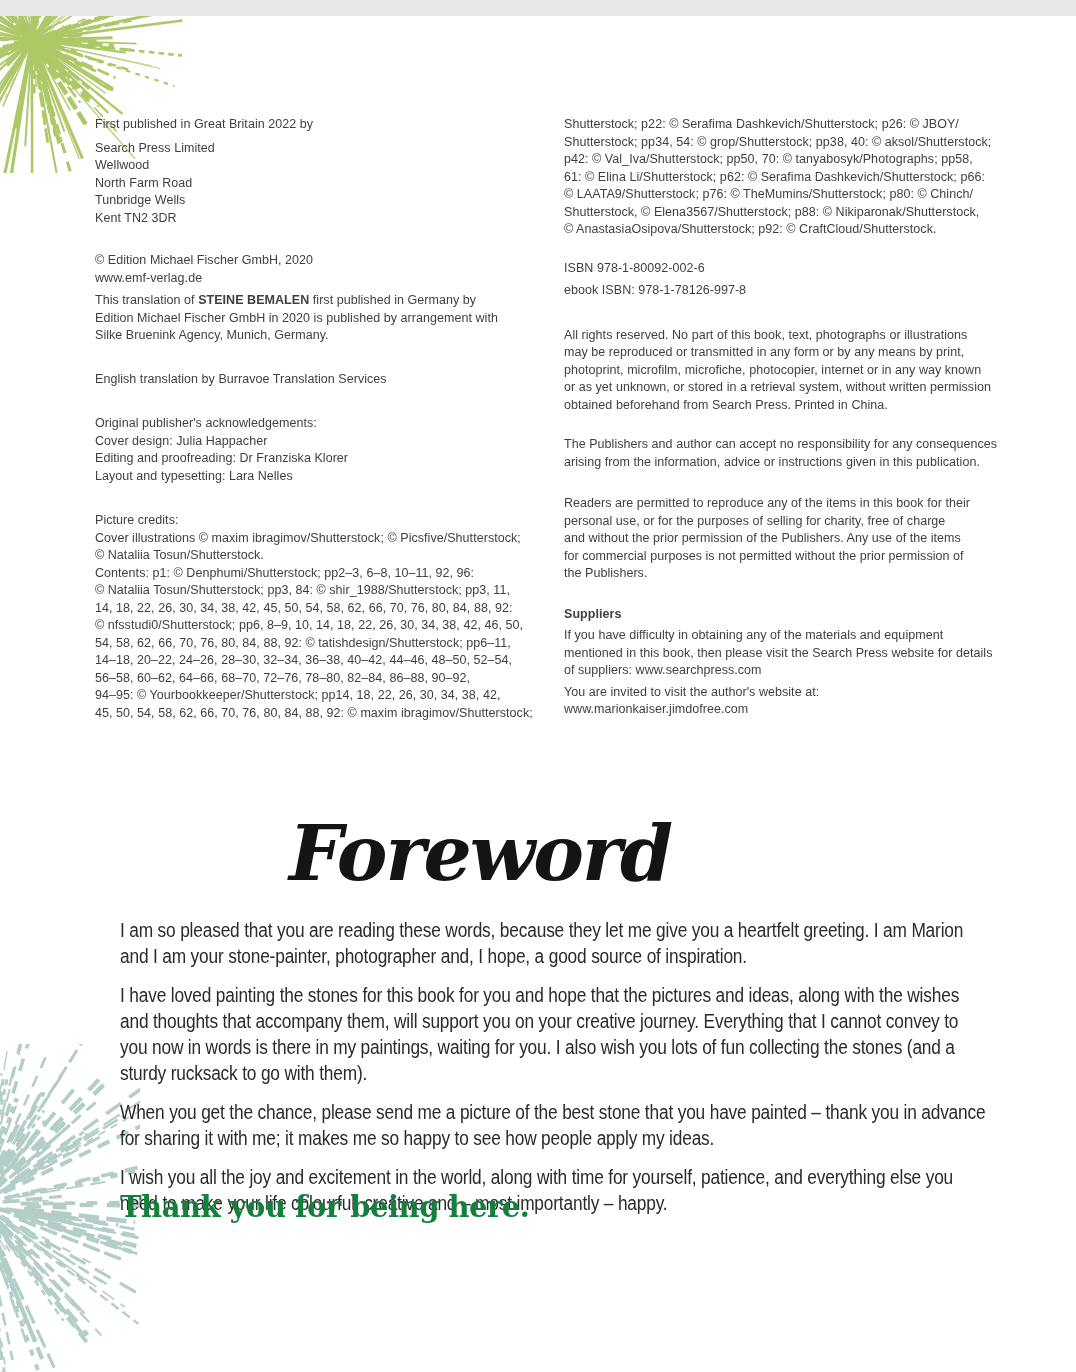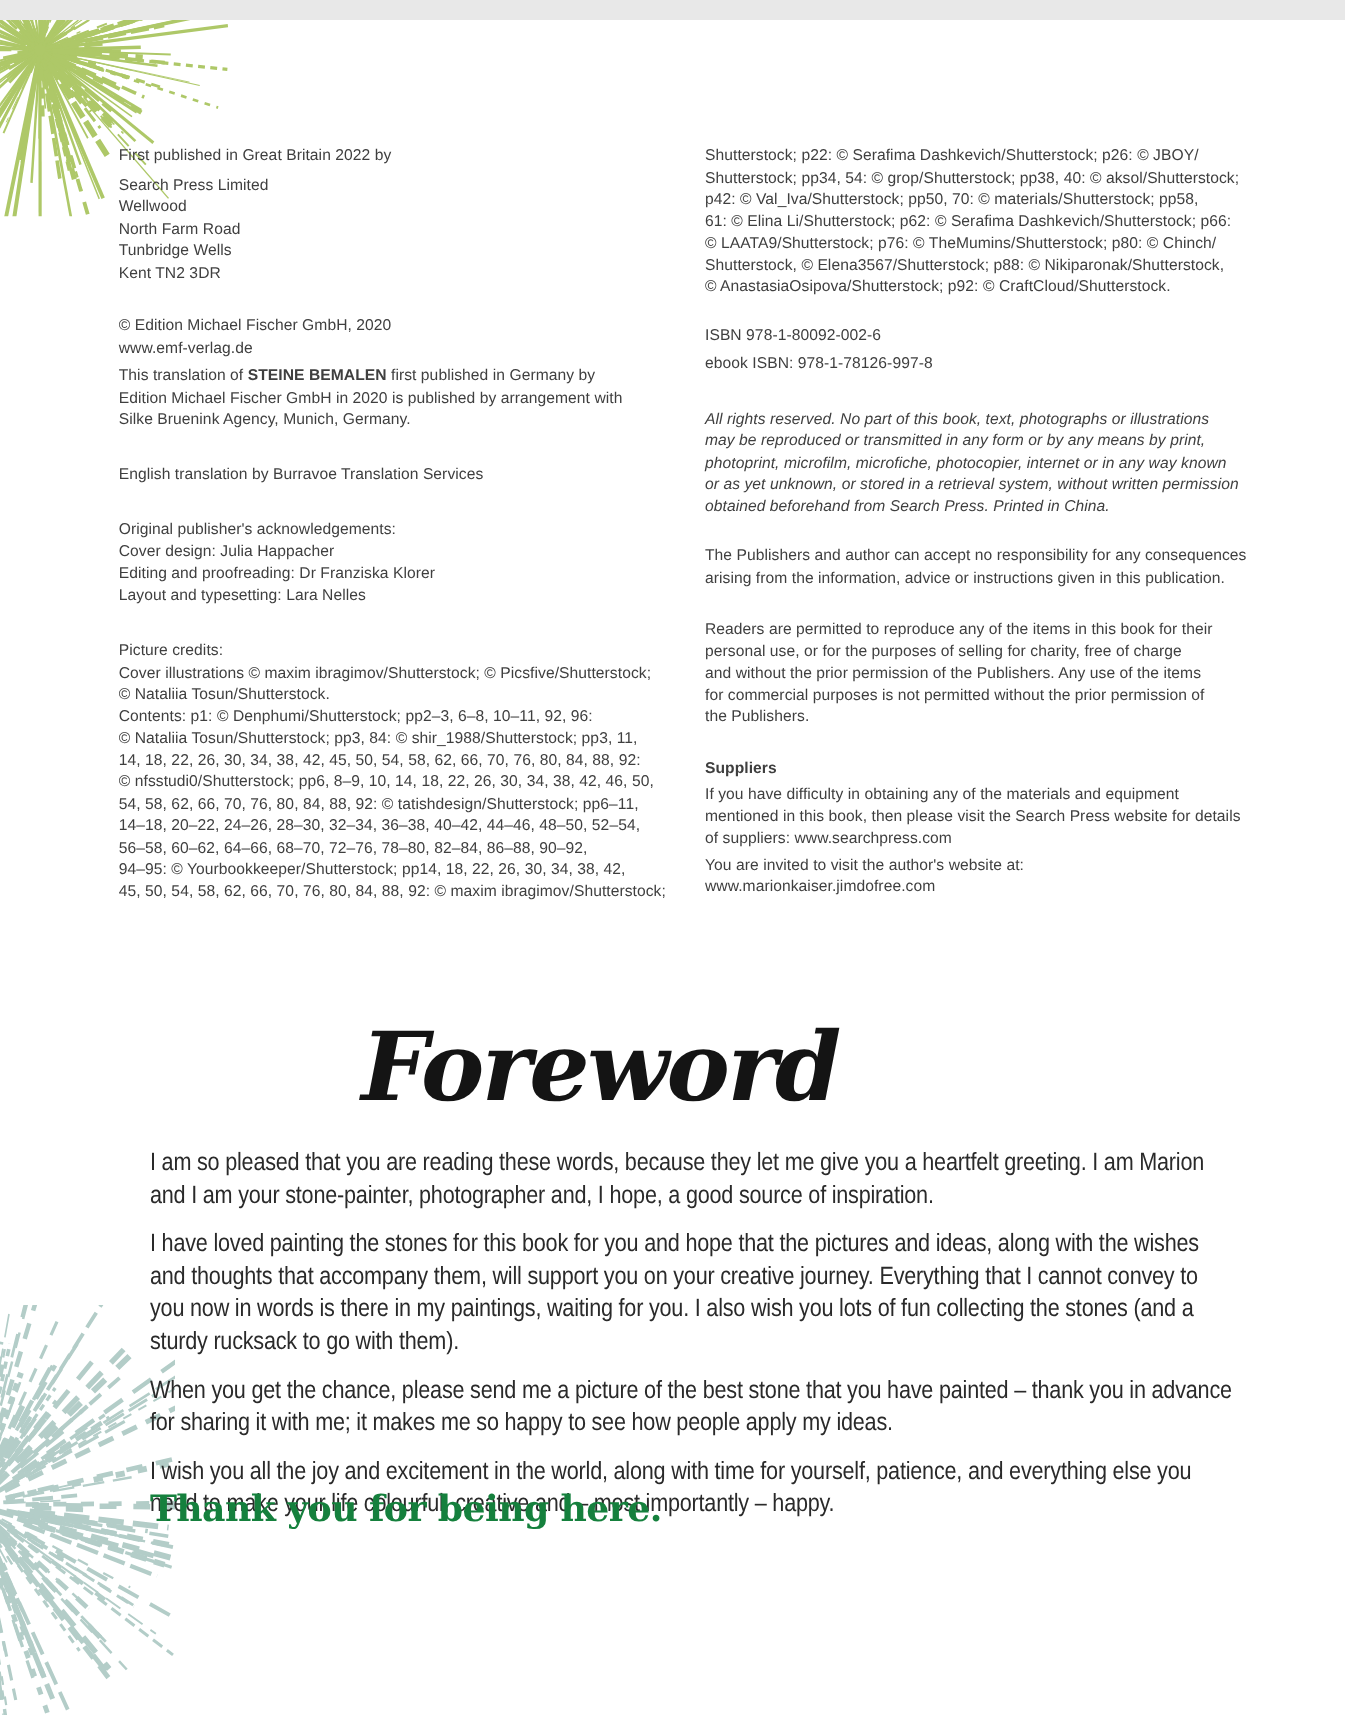--- a/index.html
+++ b/index.html
@@ -393,7 +393,7 @@
     <div class="blk mb21">
         <div class="line">Shutterstock; p22: © Serafima Dashkevich/Shutterstock; p26: © JBOY/</div>
         <div class="line">Shutterstock; pp34, 54: © grop/Shutterstock; pp38, 40: © aksol/Shutterstock;</div>
-        <div class="line">p42: © Val_Iva/Shutterstock; pp50, 70: © materials/Shutterstock; pp58,</div>
+        <div class="line">p42: © Val_Iva/Shutterstock; pp50, 70: © tanyabosyk/Photographs; pp58,</div>
         <div class="line">61: © Elina Li/Shutterstock; p62: © Serafima Dashkevich/Shutterstock; p66:</div>
         <div class="line">© LAATA9/Shutterstock; p76: © TheMumins/Shutterstock; p80: © Chinch/</div>
         <div class="line">Shutterstock, © Elena3567/Shutterstock; p88: © Nikiparonak/Shutterstock,</div>

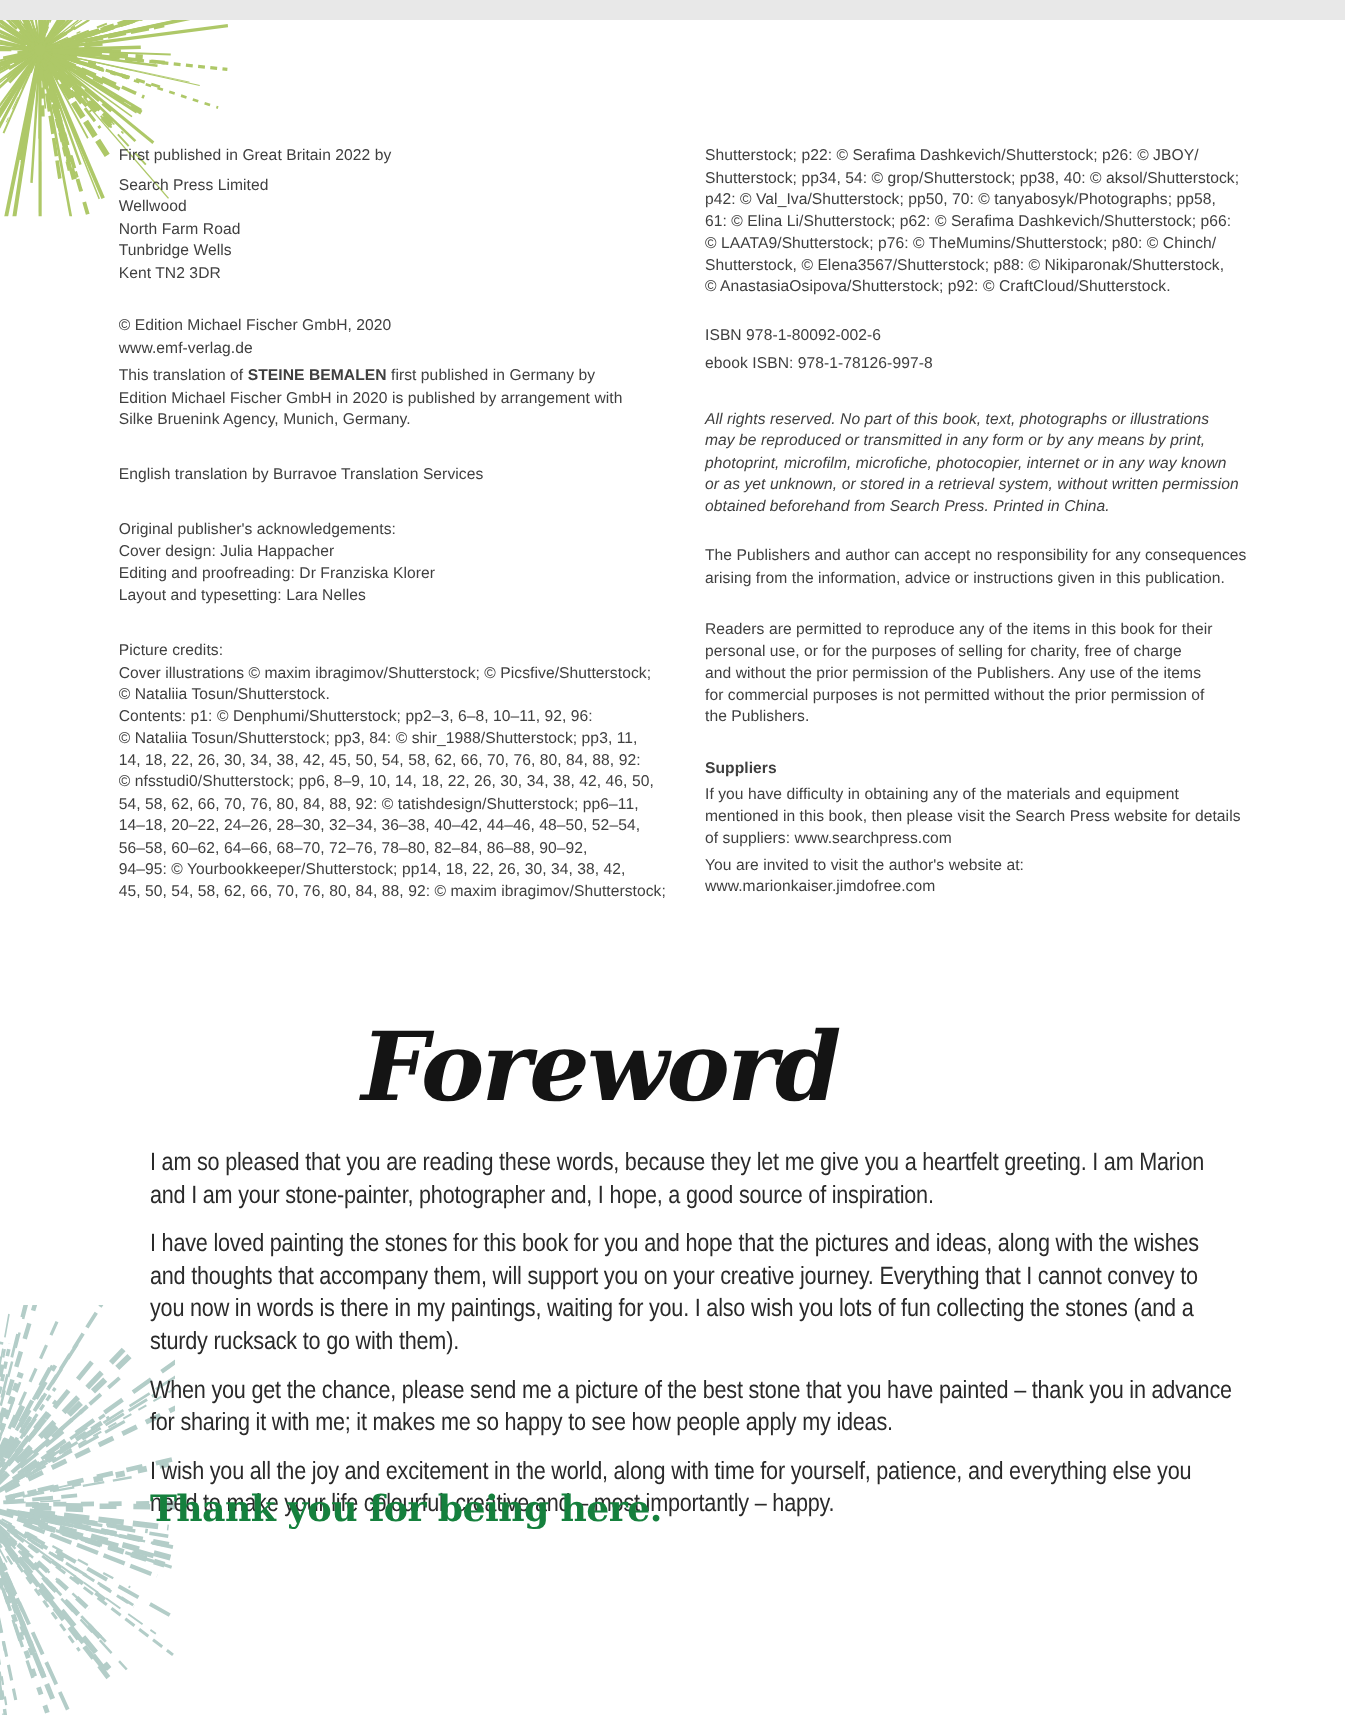--- a/index.html
+++ b/index.html
@@ -18,7 +18,7 @@
   .line{white-space:nowrap;}
   .blk{margin:0;}
   .mb4{margin-bottom:4px;}  .mb5{margin-bottom:5px;}  .mb6{margin-bottom:6px;}
-  .mb21{margin-bottom:21px;} .mb22{margin-bottom:22px;font-style:italic;} .mb23{margin-bottom:23px;}
+  .mb21{margin-bottom:21px;} .mb22{margin-bottom:22px;} .mb23{margin-bottom:23px;}
   .mb24{margin-bottom:24px;} .mb25{margin-bottom:25px;} .mb26{margin-bottom:26px;}
   .mb27{margin-bottom:27px;}
   .bi{font-weight:bold;}

